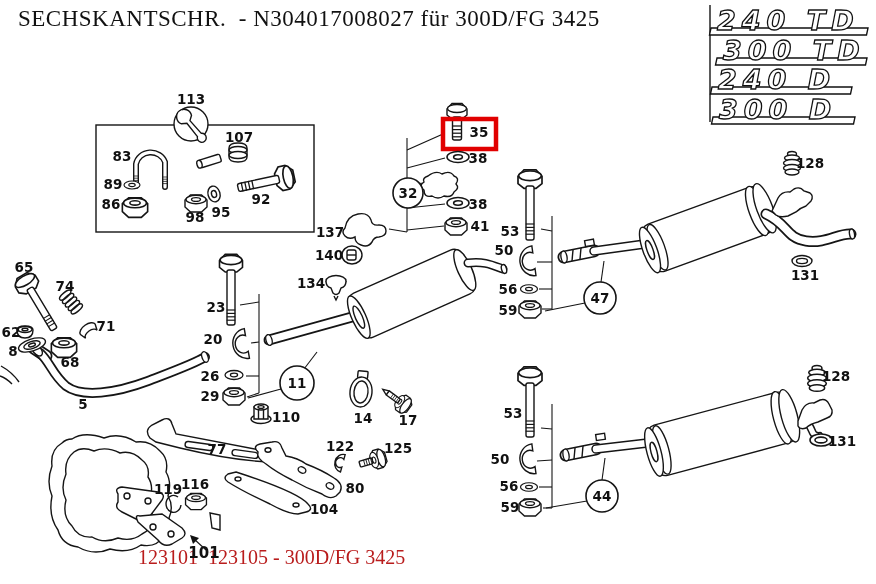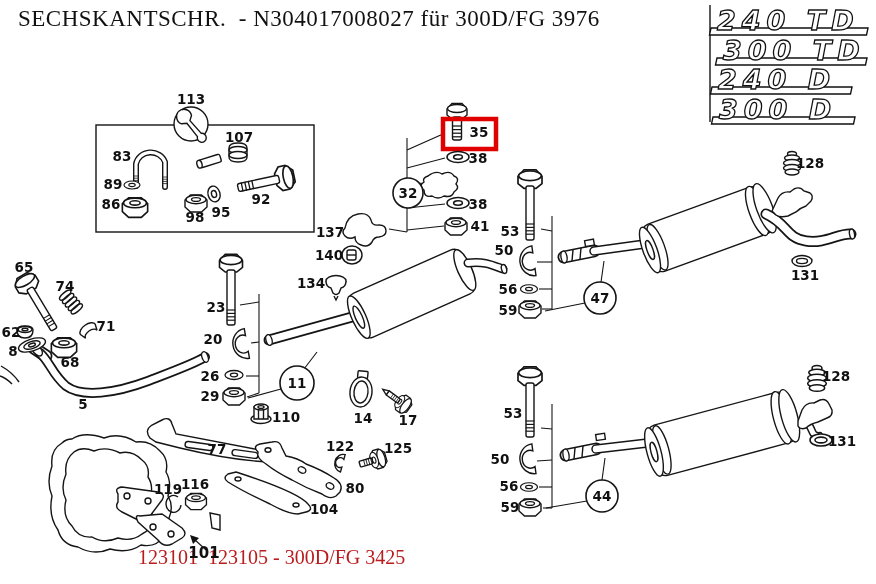--- a/index.html
+++ b/index.html
@@ -26,7 +26,7 @@
 
 <div class="stage">
 
-  <div class="title">SECHSKANTSCHR.  - N304017008027 für 300D/FG 3976</div>
+  <div class="title">SECHSKANTSCHR.  - N304017008027 für 300D/FG 3425</div>
   <div class="caption">123101  123105 - 300D/FG 3425</div>
 
   <svg class="art" width="876" height="584" viewBox="0 0 876 584" xmlns="http://www.w3.org/2000/svg">

